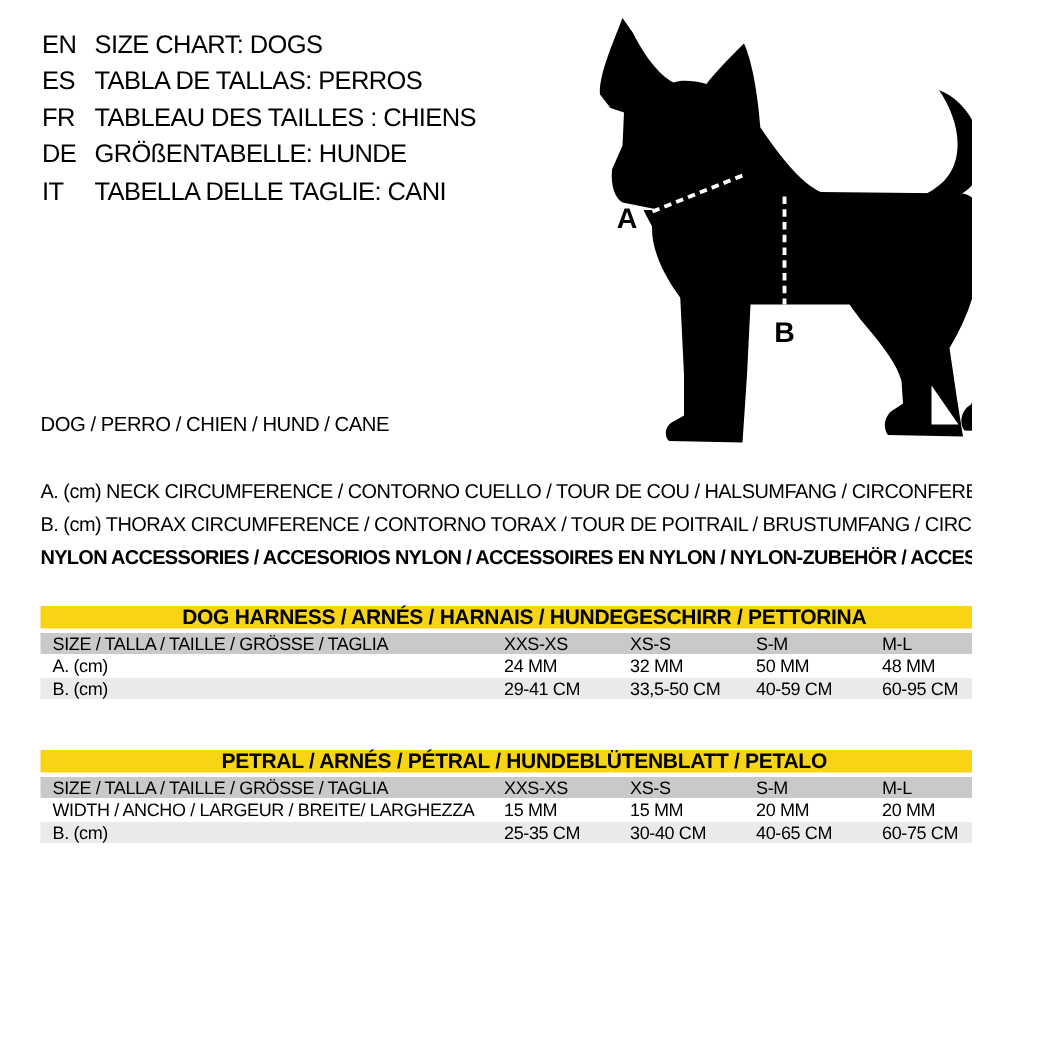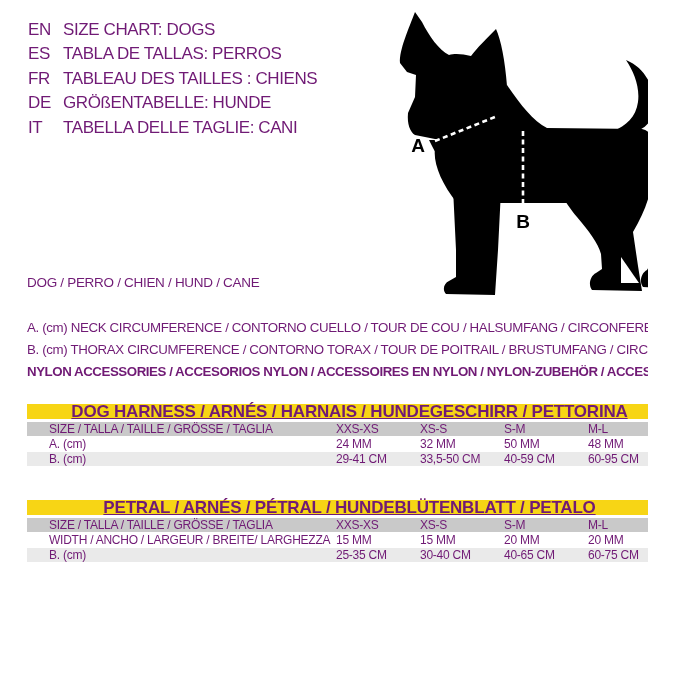--- a/index.html
+++ b/index.html
@@ -9,7 +9,7 @@
     height: 700px;
     background: #ffffff;
     font-family: "Liberation Sans", "DejaVu Sans", sans-serif;
-    color: #701a75;
+    color: #000000;
     overflow: hidden;
   }
 

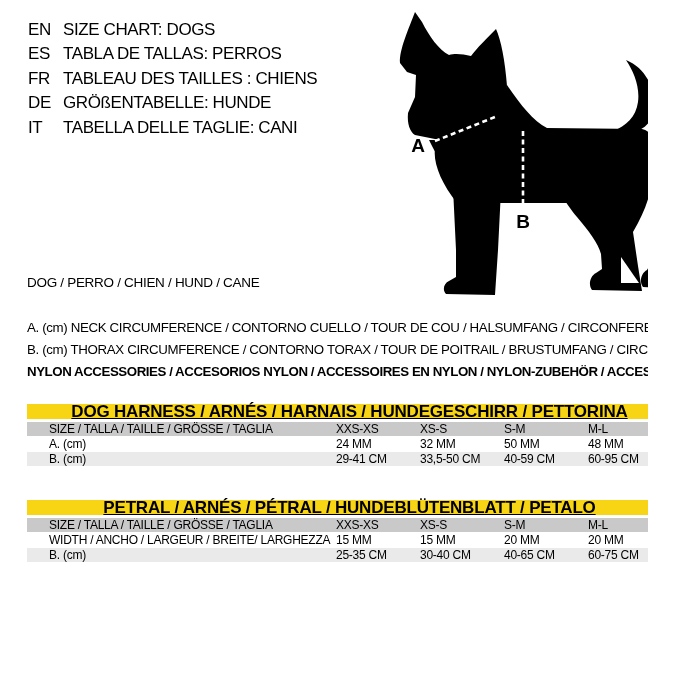--- a/index.html
+++ b/index.html
@@ -38,8 +38,8 @@
   .sizetable.t1 { top:404px; }
   .sizetable.t2 { top:500px; }
   .ttitle { height:15px; line-height:15px; background:var(--yellow,#F7D515);
-            text-align:center; font-weight:bold; font-size:17px;
-            letter-spacing:-0.2px; margin-bottom:2.5px; white-space:nowrap;text-decoration:underline; }
+            text-align:center; font-weight:bold; font-size:14px;
+            letter-spacing:-0.2px; margin-bottom:2.5px; white-space:nowrap; }
   .trow { display:grid; grid-template-columns:309px 84px 84px 84px 84px;
           height:14px; line-height:14.2px; font-size:12px;
           letter-spacing:-0.25px; margin-bottom:1px; white-space:nowrap; }

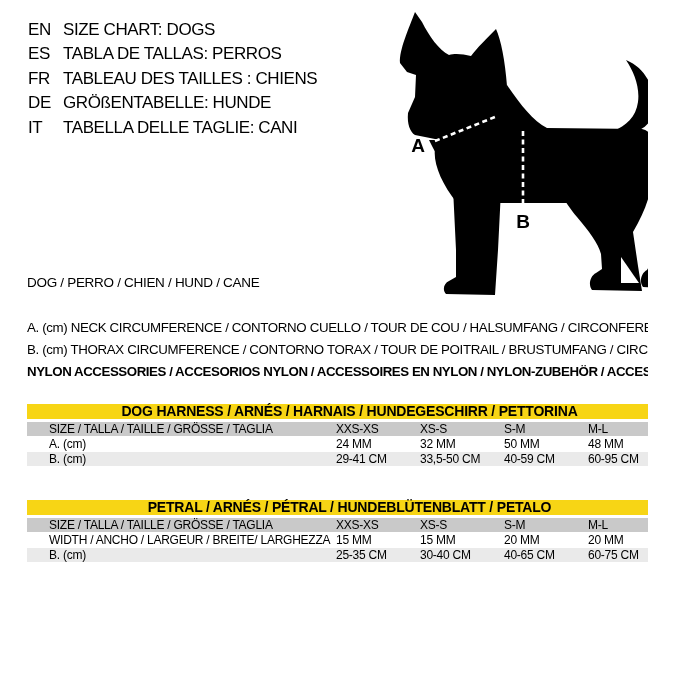--- a/index.html
+++ b/index.html
@@ -43,7 +43,7 @@
   .trow { display:grid; grid-template-columns:309px 84px 84px 84px 84px;
           height:14px; line-height:14.2px; font-size:12px;
           letter-spacing:-0.25px; margin-bottom:1px; white-space:nowrap; }
-  .trow .c0 { padding-left:22px; text-align:left; }
+  .trow .c0 { padding-left:8px; text-align:left; }
   .trow .cv { text-align:left; }
   .row-gray  { background:var(--row-gray,#C9C9C9); }
   .row-white { background:#ffffff; }

